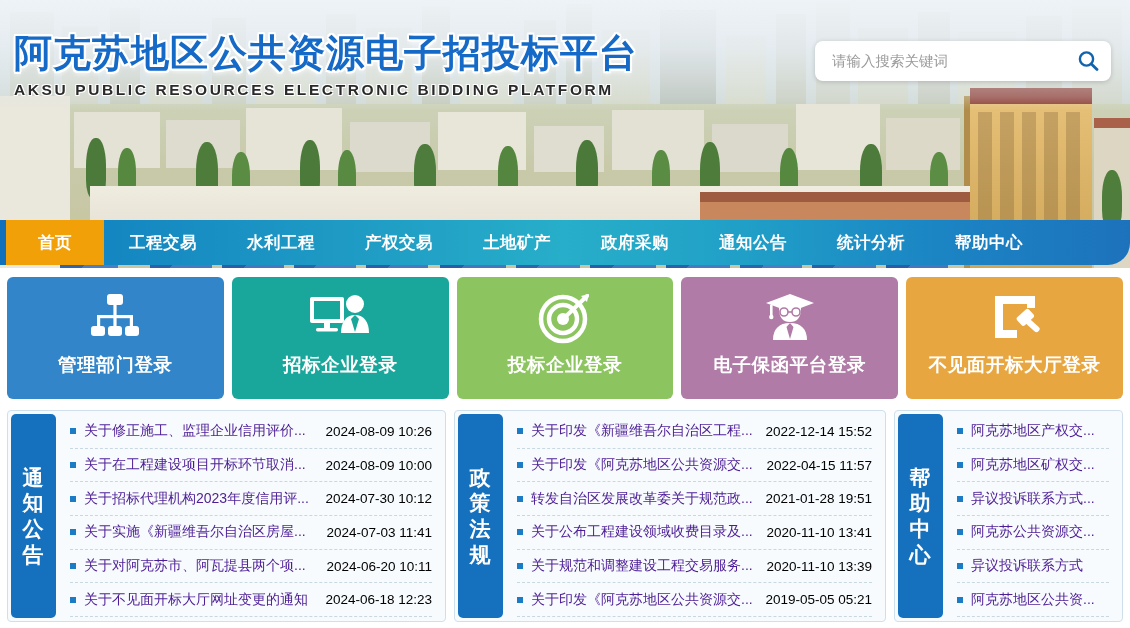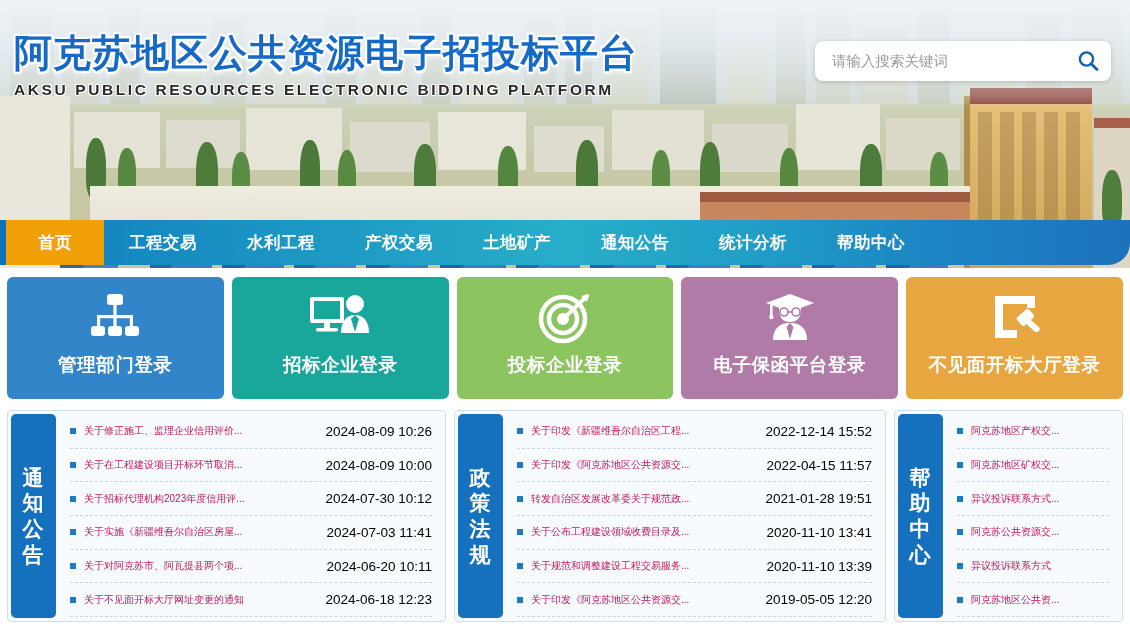--- a/index.html
+++ b/index.html
@@ -245,6 +245,7 @@
     <div class="nav-item">水利工程</div>
     <div class="nav-item">产权交易</div>
     <div class="nav-item">土地矿产</div>
+    <div class="nav-item">政府采购</div>
     <div class="nav-item">通知公告</div>
     <div class="nav-item">统计分析</div>
     <div class="nav-item">帮助中心</div>

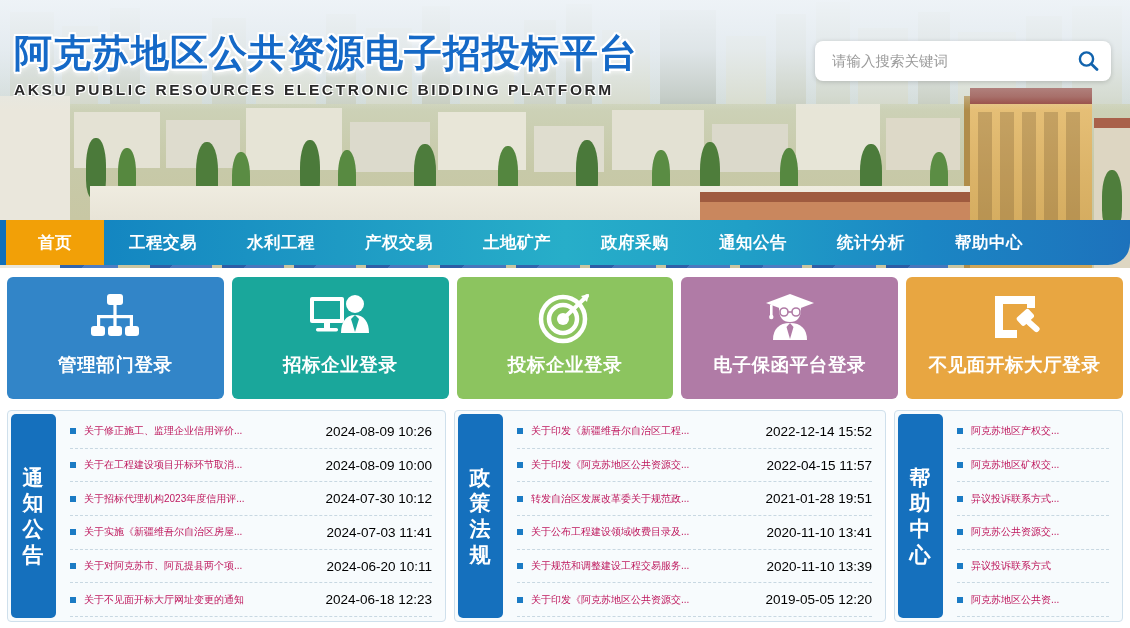--- a/index.html
+++ b/index.html
@@ -123,7 +123,7 @@
   .list-row:last-child { border-bottom:1px dashed #c8d8e2; }
   .bullet { width:6px; height:6px; background:#1b7bc4; margin-right:8px; flex:0 0 6px; }
   .row-title {
-    color:#be185d; font-size:10px; white-space:nowrap; overflow:hidden;
+    color:#4c1d95; font-size:14px; white-space:nowrap; overflow:hidden;
     text-overflow:ellipsis; flex:1;
   }
   .row-date { color:#000000; font-size:13.5px; margin-left:10px; white-space:nowrap; }

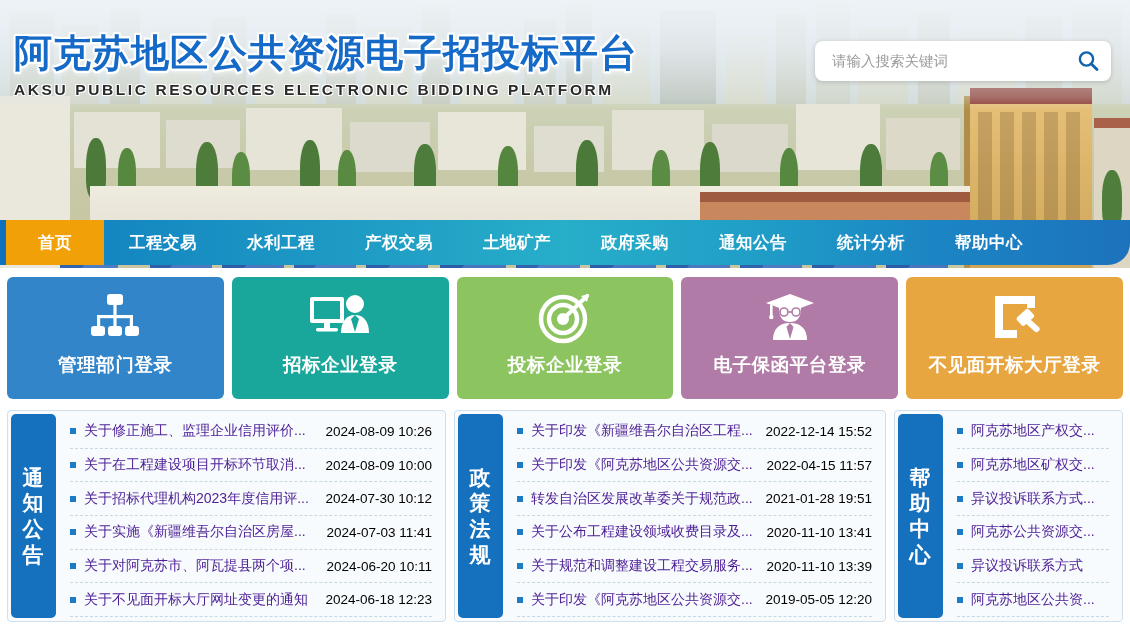--- a/index.html
+++ b/index.html
@@ -406,7 +406,7 @@
         <div class="list-row">
           <span class="bullet"></span>
           <span class="row-title">关于印发《阿克苏地区公共资源交...</span>
-          <span class="row-date">2019-05-05 12:20</span>
+          <span class="row-date">2019-05-05 05:21</span>
         </div>
       </div>
     </div>

